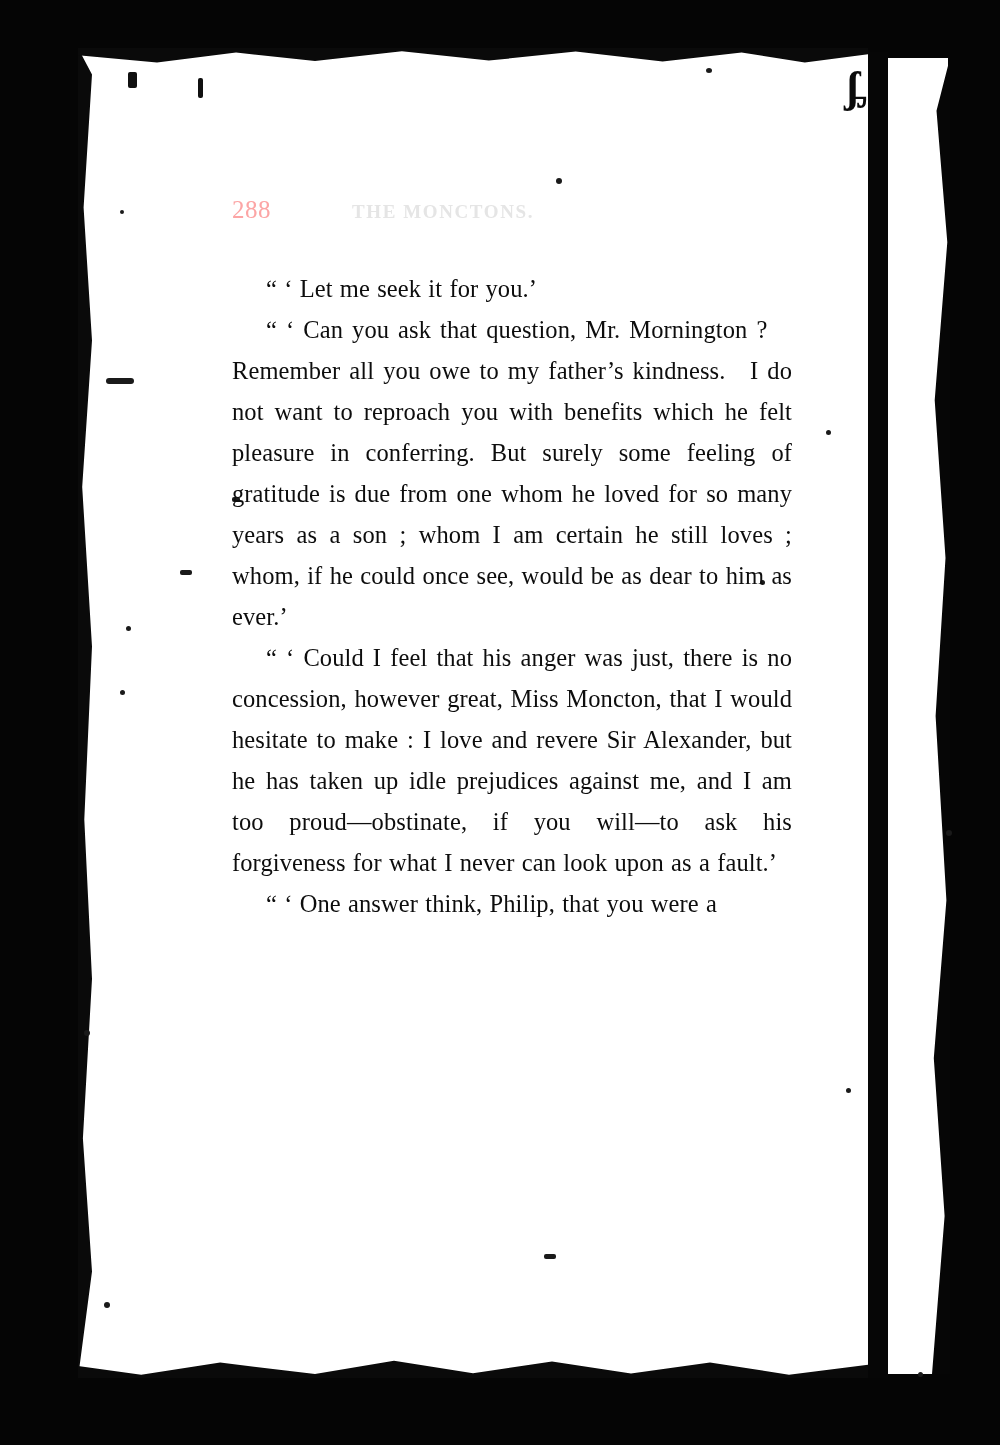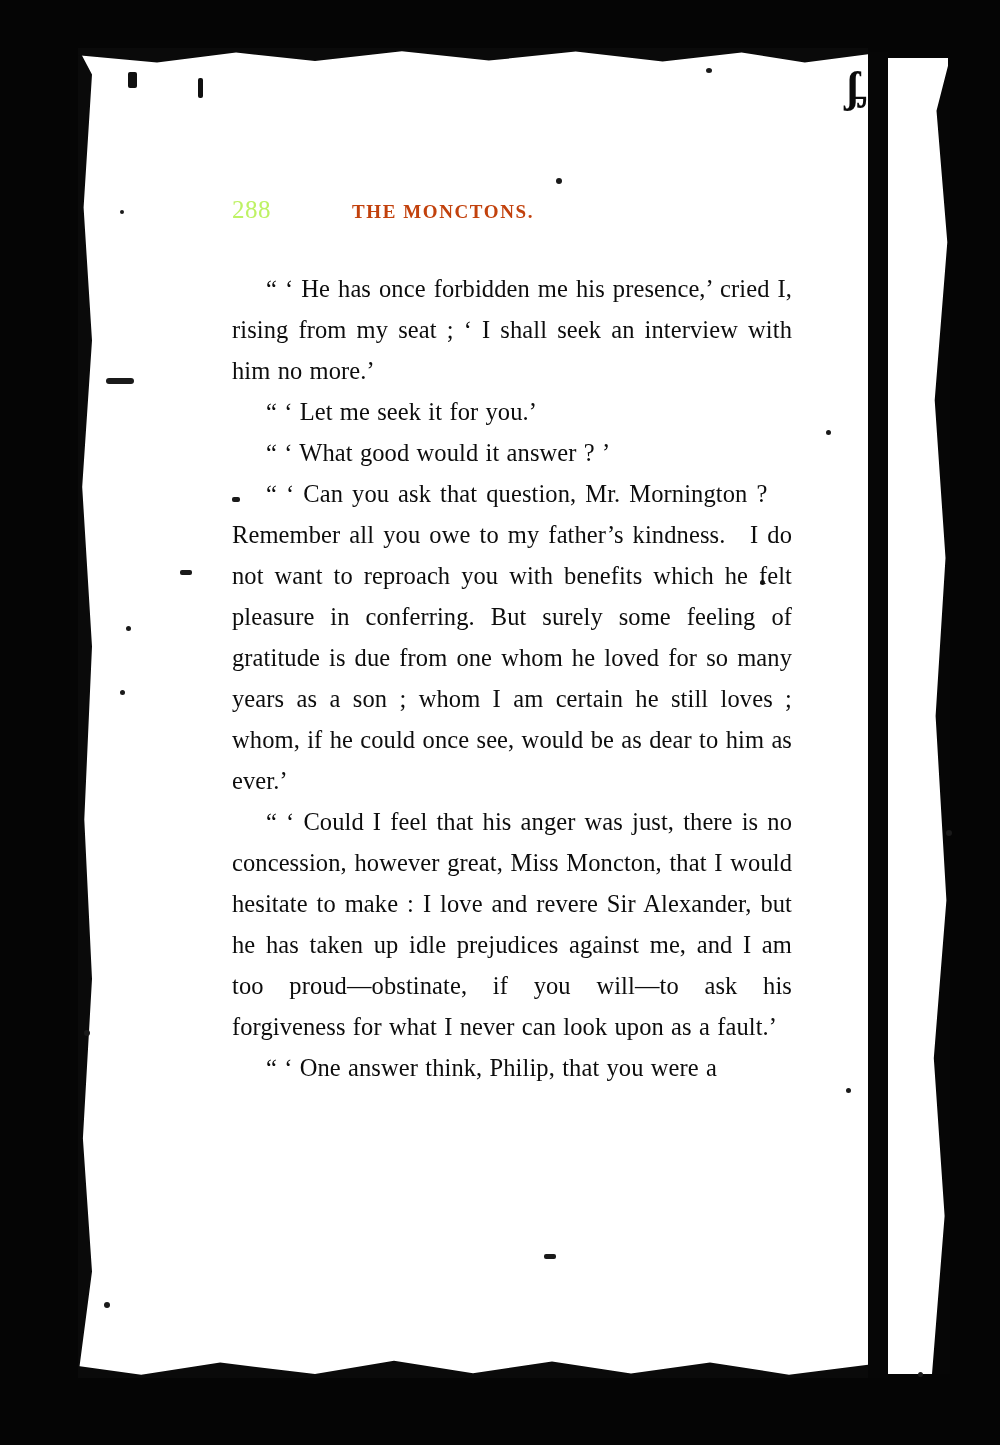--- a/index.html
+++ b/index.html
@@ -91,7 +91,7 @@
   }
   .folio {
     font-size: 25px;
-    color: #bef264;
+    color: #fca5a5;
     letter-spacing: 0.5px;
     width: 120px;
   }

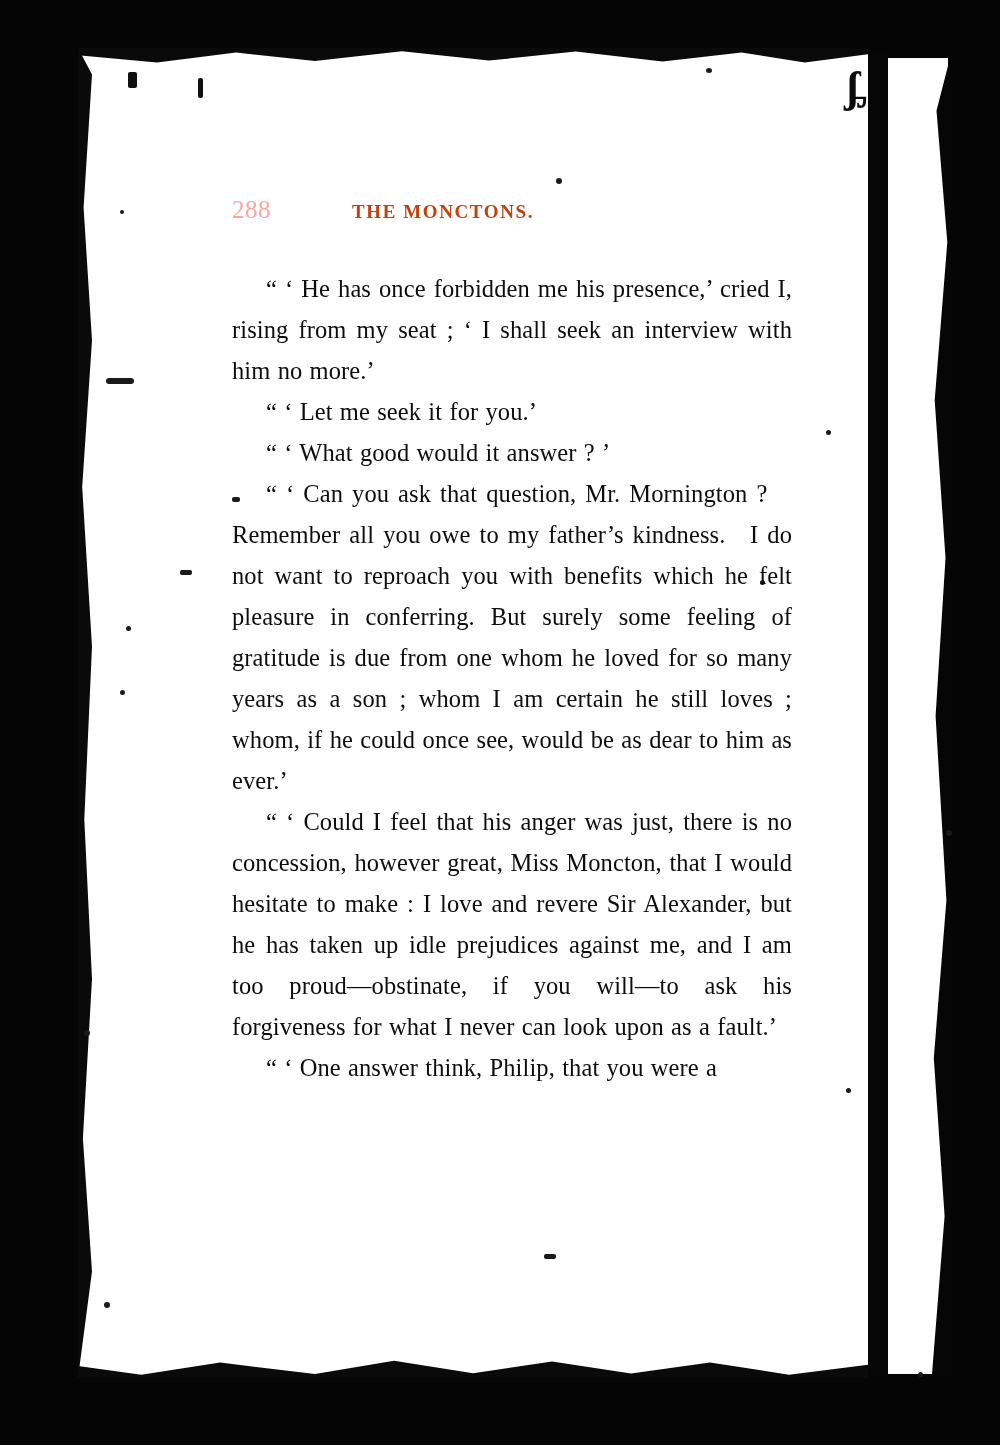--- a/index.html
+++ b/index.html
@@ -99,7 +99,7 @@
     font-size: 19px;
     font-weight: bold;
     letter-spacing: 1.6px;
-    color: #c2410c;
+    color: #e5e5e5;
   }
 
   .para {

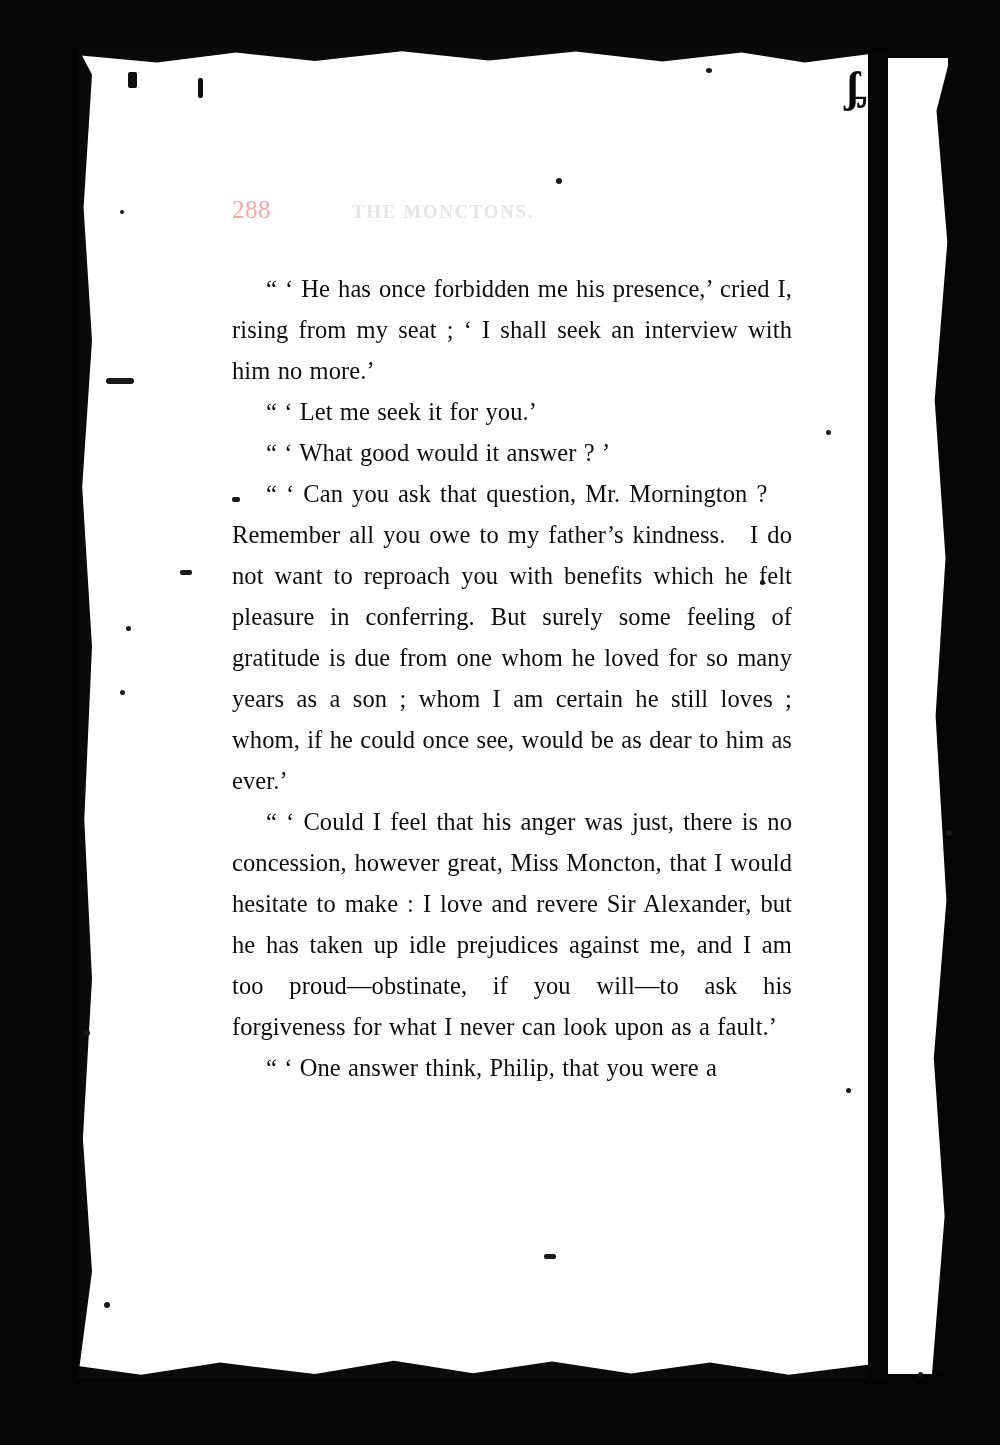--- a/index.html
+++ b/index.html
@@ -163,7 +163,6 @@
     <div class="running-title">THE MONCTONS.</div>
   </div>
 
-  <p class="para indent">“ ‘ He has once forbidden me his presence,’ cried I, rising from my seat ; ‘ I shall seek an interview with him no more.’</p>
   <p class="para indent">“ ‘ Let me seek it for you.’</p>
   <p class="para indent">“ ‘ What good would it answer ? ’</p>
   <p class="para indent">“ ‘ Can you ask that question, Mr. Mornington ? Remember all you owe to my father’s kindness. I do not want to reproach you with benefits which he felt pleasure in conferring. But surely some feeling of gratitude is due from one whom he loved for so many years as a son ; whom I am certain he still loves ; whom, if he could once see, would be as dear to him as ever.’</p>

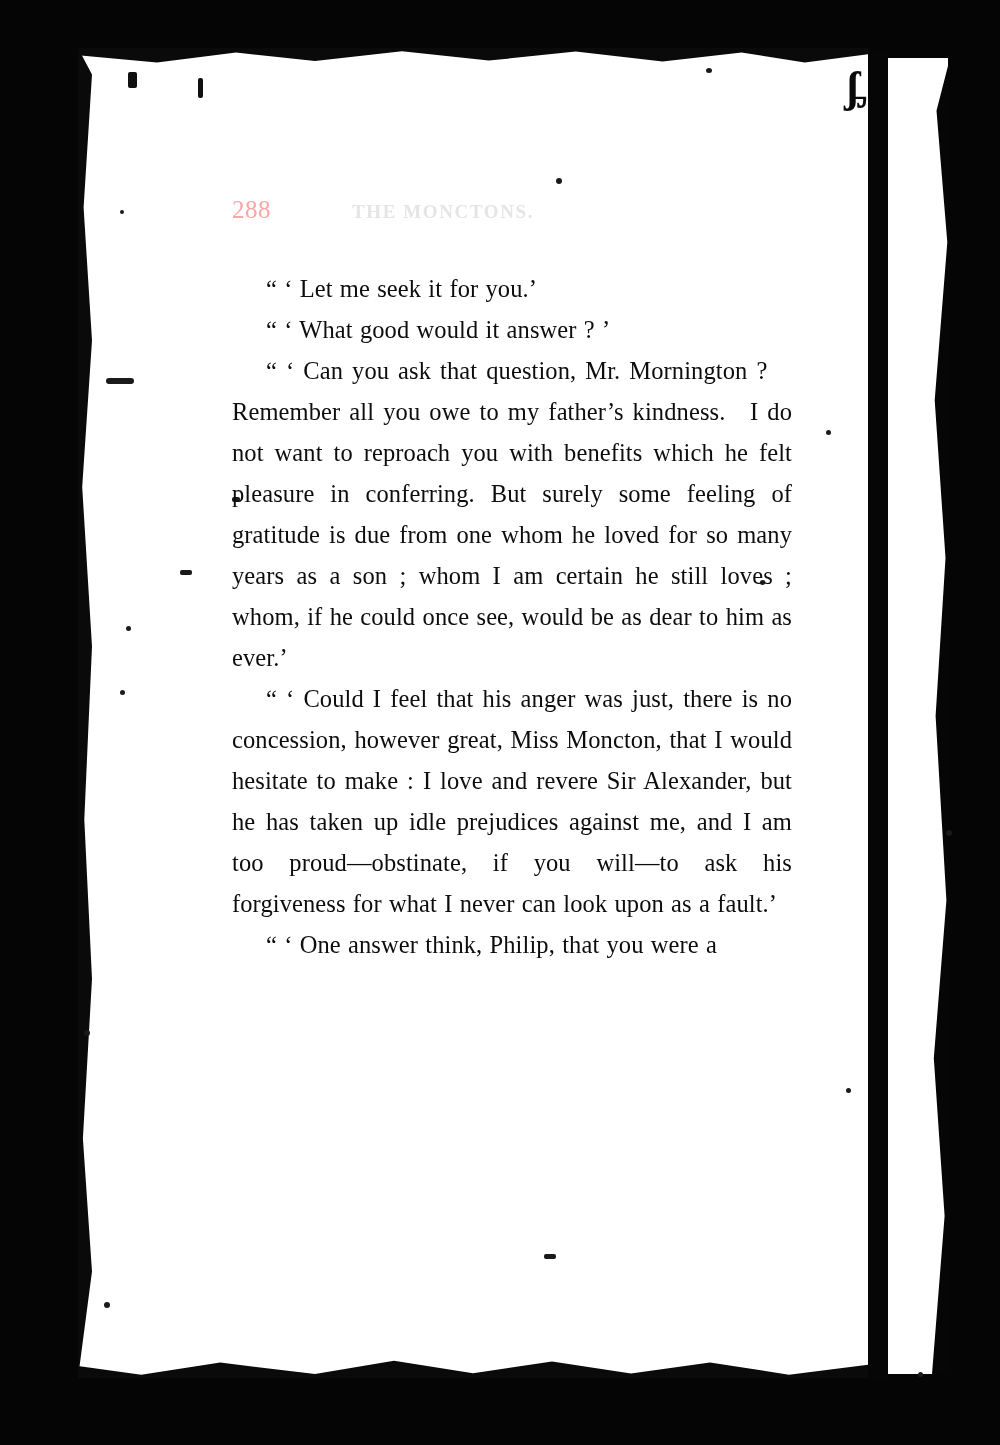--- a/index.html
+++ b/index.html
@@ -164,7 +164,6 @@
   </div>
 
   <p class="para indent">“ ‘ Let me seek it for you.’</p>
-  <p class="para indent">“ ‘ What good would it answer ? ’</p>
   <p class="para indent">“ ‘ Can you ask that question, Mr. Mornington ? Remember all you owe to my father’s kindness. I do not want to reproach you with benefits which he felt pleasure in conferring. But surely some feeling of gratitude is due from one whom he loved for so many years as a son ; whom I am certain he still loves ; whom, if he could once see, would be as dear to him as ever.’</p>
   <p class="para indent">“ ‘ Could I feel that his anger was just, there is no concession, however great, Miss Moncton, that I would hesitate to make : I love and revere Sir Alexander, but he has taken up idle prejudices against me, and I am too proud—obstinate, if you will—to ask his forgiveness for what I never can look upon as a fault.’</p>
   <p class="para indent">“ ‘ One answer think, Philip, that you were a</p>

